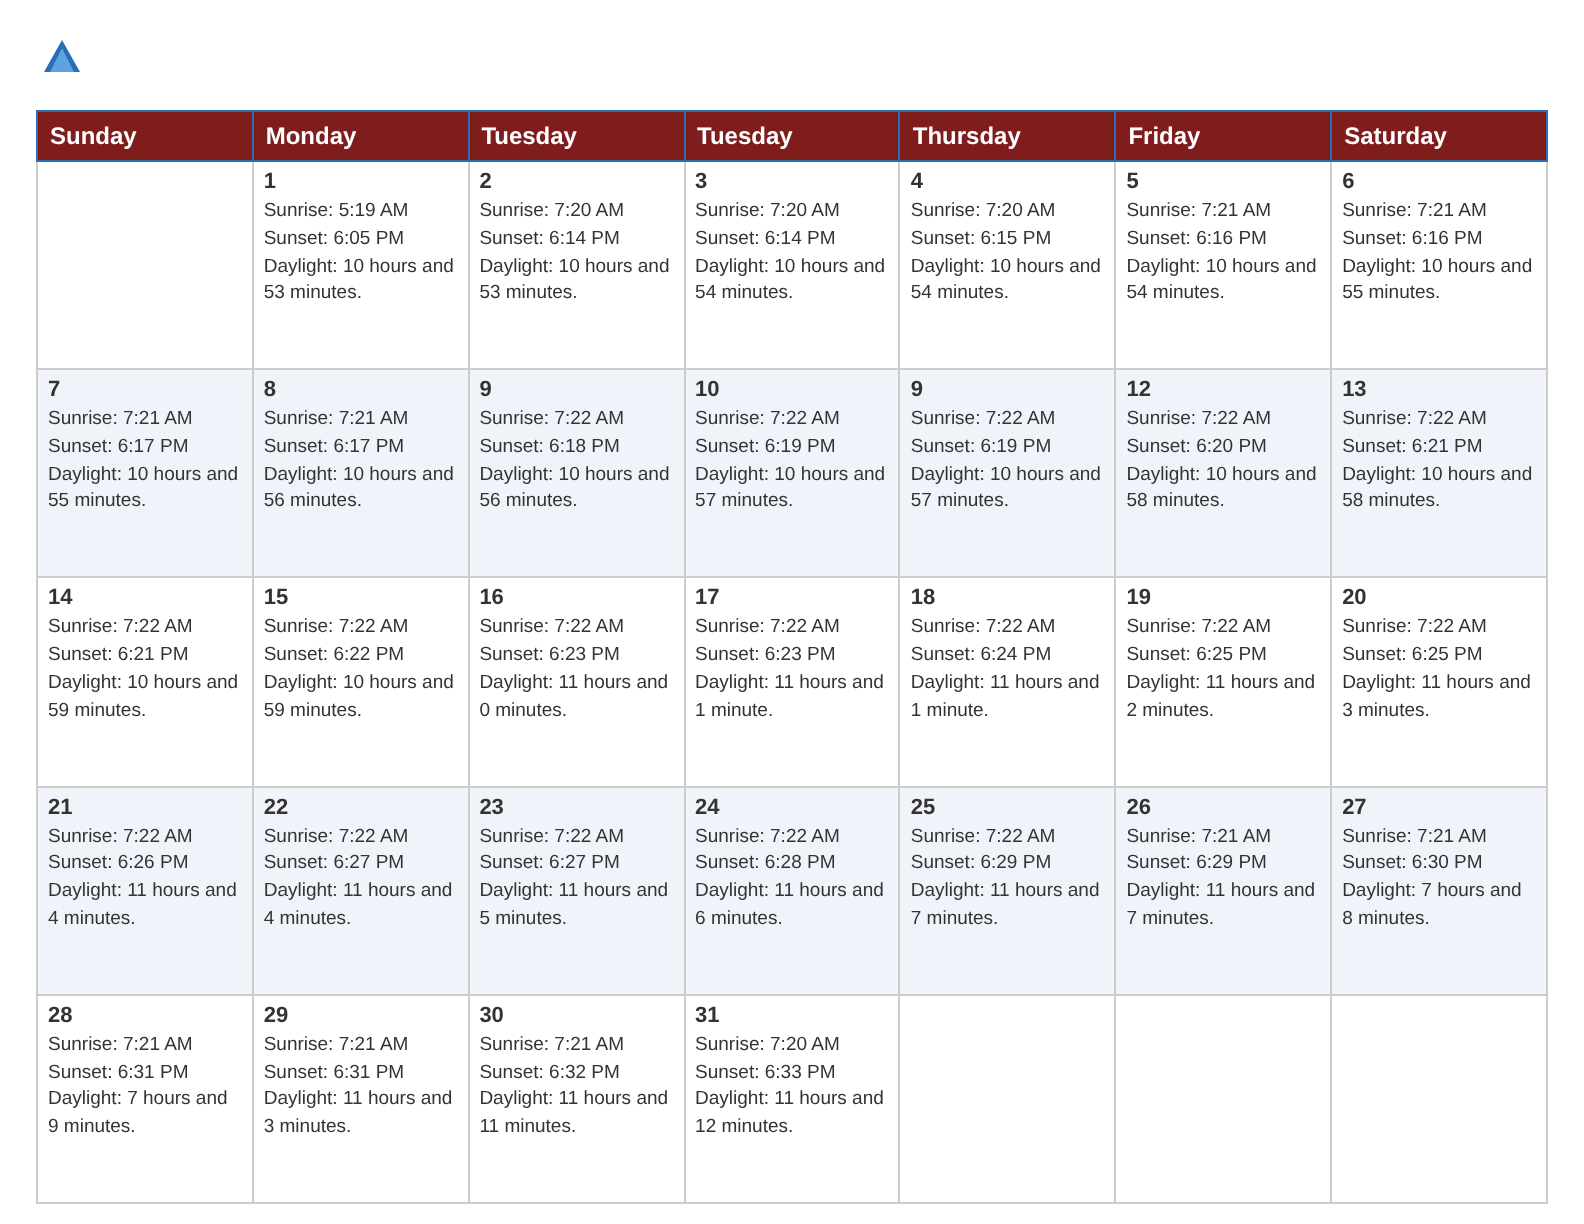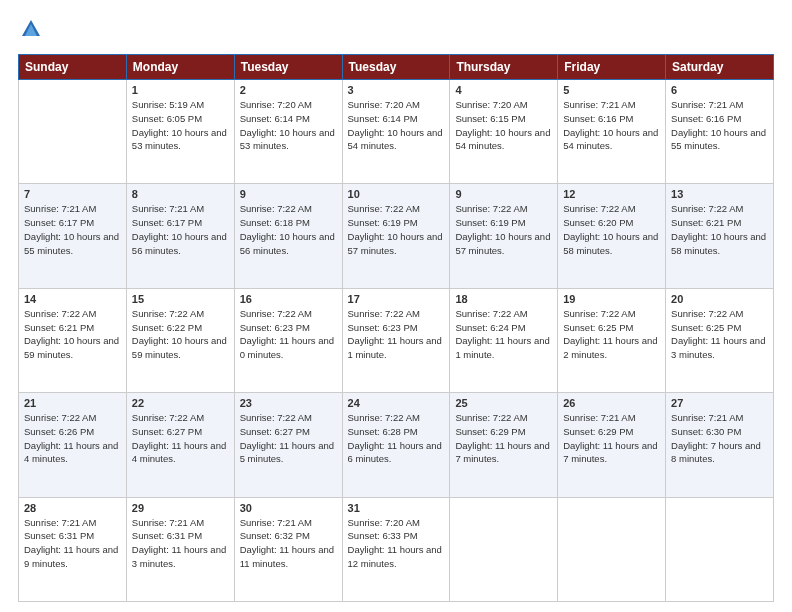--- a/index.html
+++ b/index.html
@@ -370,7 +370,7 @@
             <div class="day-info">
               <div>Sunrise: 7:21 AM</div>
               <div>Sunset: 6:31 PM</div>
-              <div>Daylight: 11 hours and 9 minutes.</div>
+              <div>Daylight: 7 hours and 9 minutes.</div>
             </div>
           </td>
           <td>

